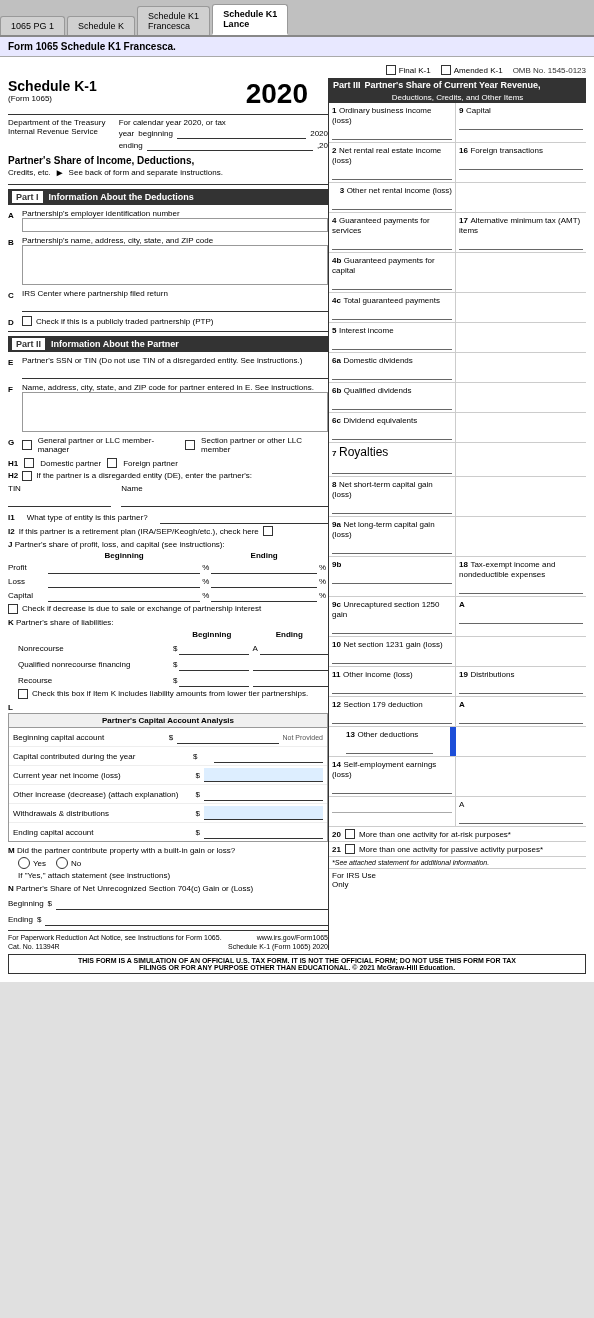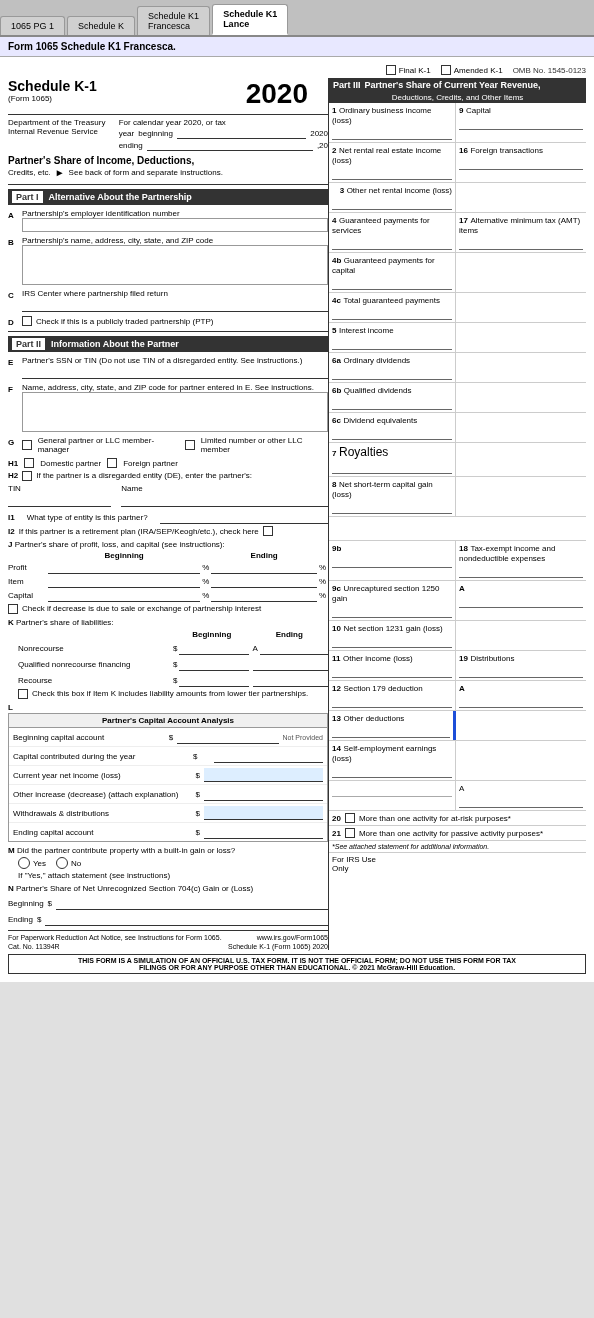--- a/index.html
+++ b/index.html
@@ -117,7 +117,7 @@
 
       <div class="part-header">
         <span style="background:#fff;color:#333;padding:1px 4px;font-weight:bold;">Part I</span>
-        <span>Alternative About the Partnership</span>
+        <span>Information About the Deductions</span>
       </div>
 
       <div class="letter-row">

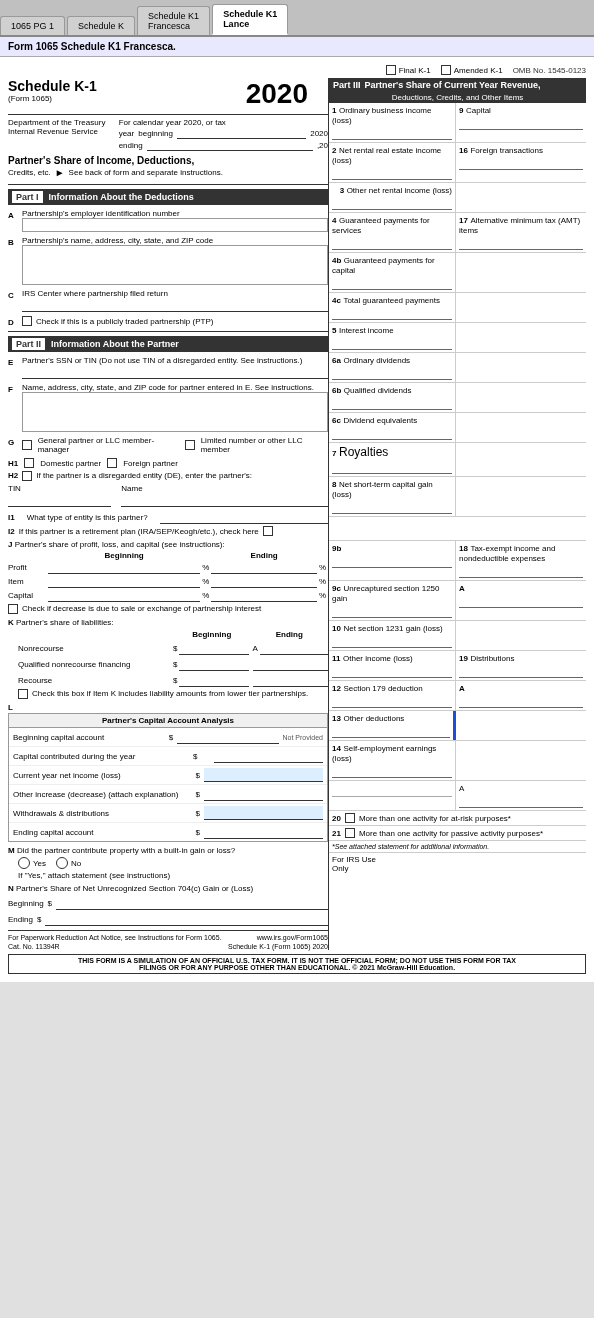--- a/index.html
+++ b/index.html
@@ -504,7 +504,7 @@
       <div style="display:flex;border-bottom:1px solid #ccc;min-height:22px;">
         <div style="flex:1;border-right:1px solid #ccc;padding:2px 3px;">
           <span style="font-weight:bold;font-size:8px;">6a</span>
-          <span style="font-size:8px;"> Ordinary dividends</span>
+          <span style="font-size:8px;"> Domestic dividends</span>
           <div style="border-bottom:1px solid #666;height:14px;margin-top:1px;"></div>
         </div>
         <div style="width:130px;padding:2px 3px;"></div>

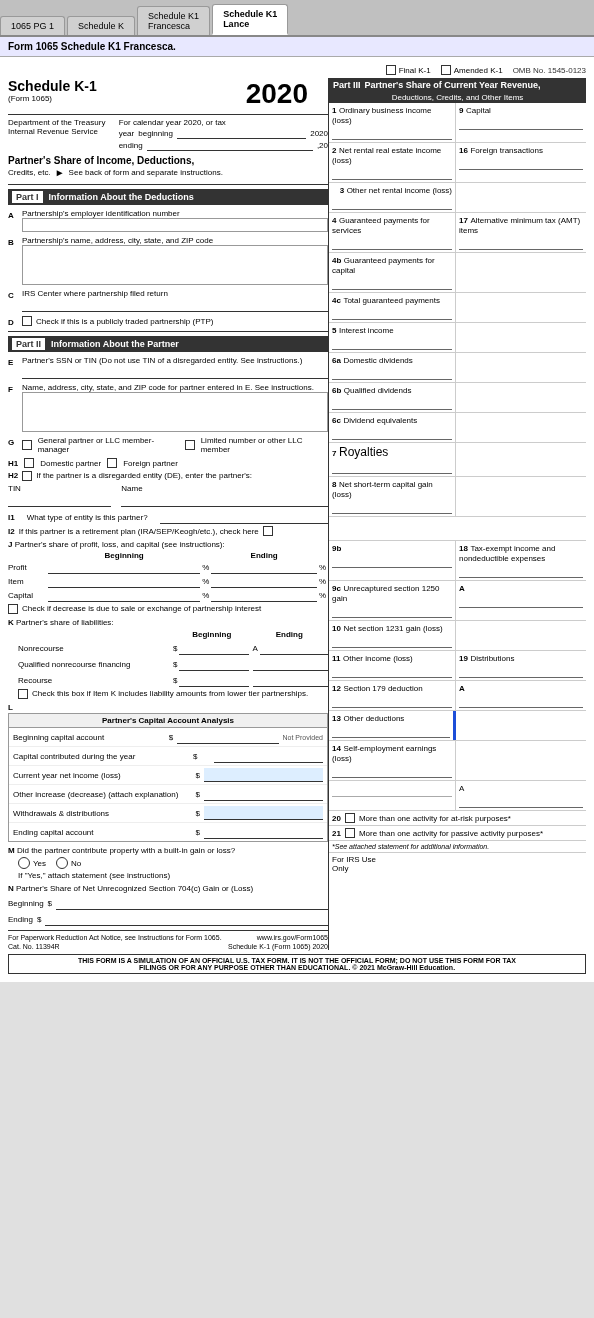--- a/index.html
+++ b/index.html
@@ -184,7 +184,7 @@
             <span class="small-check"></span>
             <span>General partner or LLC member-manager</span>
             <span class="small-check"></span>
-            <span>Limited number or other LLC member</span>
+            <span>Section partner or other LLC member</span>
           </div>
         </div>
       </div>

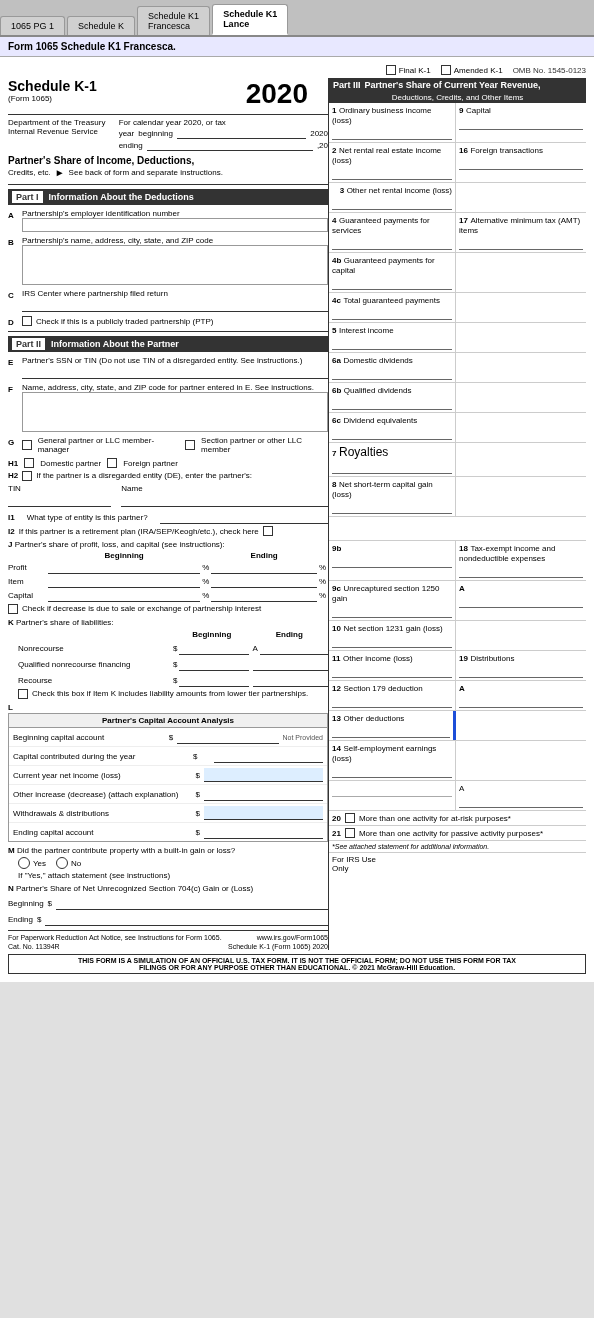--- a/index.html
+++ b/index.html
@@ -547,6 +547,11 @@
       </div>
 
       <div style="display:flex;border-bottom:1px solid #ccc;min-height:24px;">
+        <div style="flex:1;border-right:1px solid #ccc;padding:2px 3px;">
+          <span style="font-weight:bold;font-size:8px;">9a</span>
+          <span style="font-size:8px;"> Net long-term capital gain (loss)</span>
+          <div style="border-bottom:1px solid #666;height:14px;margin-top:1px;"></div>
+        </div>
         <div style="width:130px;padding:2px 3px;"></div>
       </div>
 

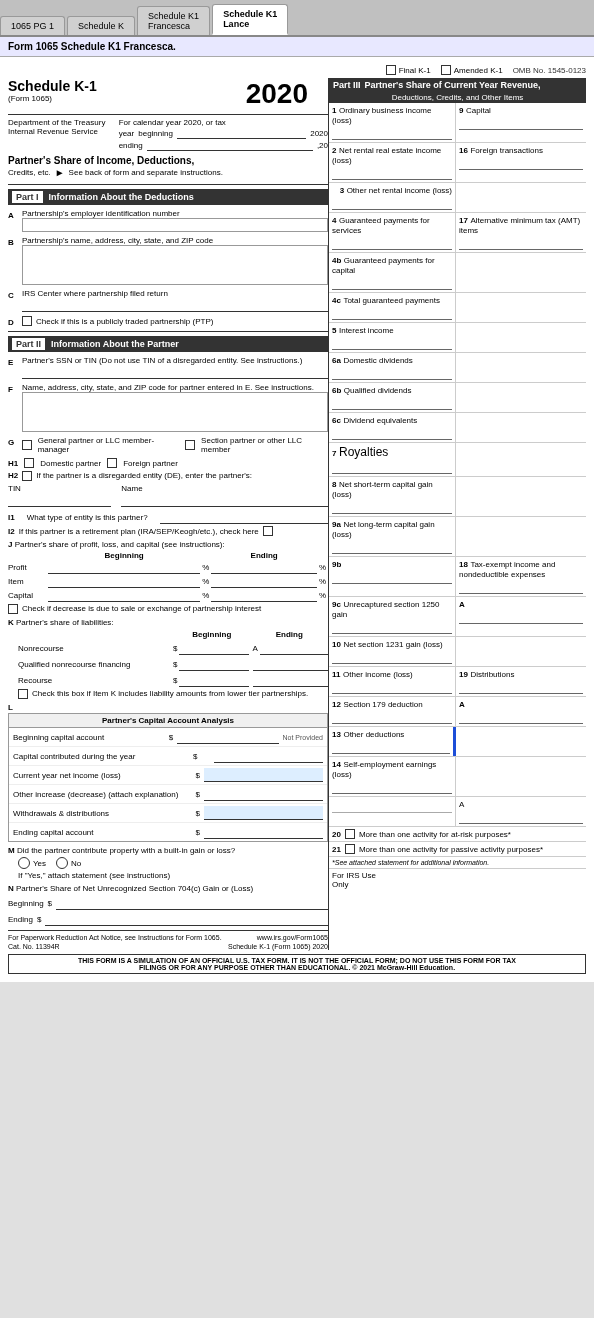--- a/index.html
+++ b/index.html
@@ -252,7 +252,7 @@
           <td style="padding:0 2px;">%</td>
         </tr>
         <tr>
-          <td>Item</td>
+          <td>Loss</td>
           <td>
                 <div style="border-bottom:1px solid #333;height:14px;"></div>
               </td>

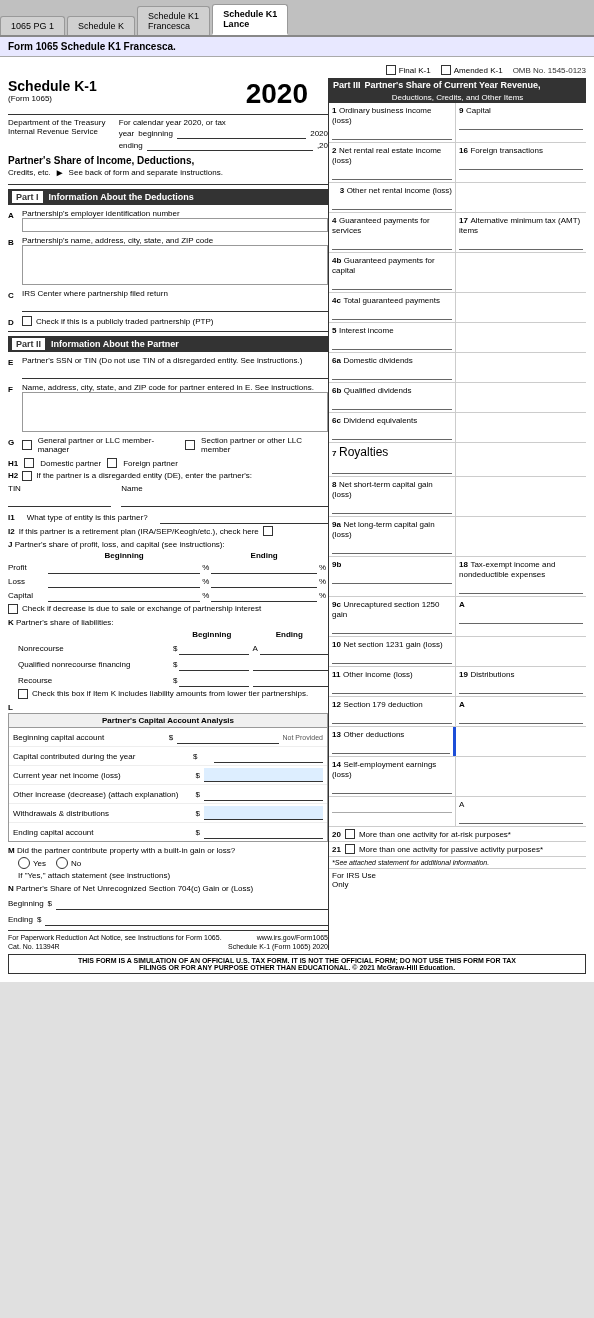--- a/index.html
+++ b/index.html
@@ -614,7 +614,7 @@
       </div>
 
       <div style="display:flex;border-bottom:1px solid #ccc;min-height:22px;">
-        <div style="flex:1;border-right:3px solid #1d4ed8;padding:2px 3px;">
+        <div style="flex:1;border-right:6px solid #1d4ed8;padding:2px 17px;">
           <span style="font-weight:bold;font-size:8px;">13</span>
           <span style="font-size:8px;"> Other deductions</span>
           <div style="border-bottom:1px solid #666;height:14px;margin-top:1px;"></div>

